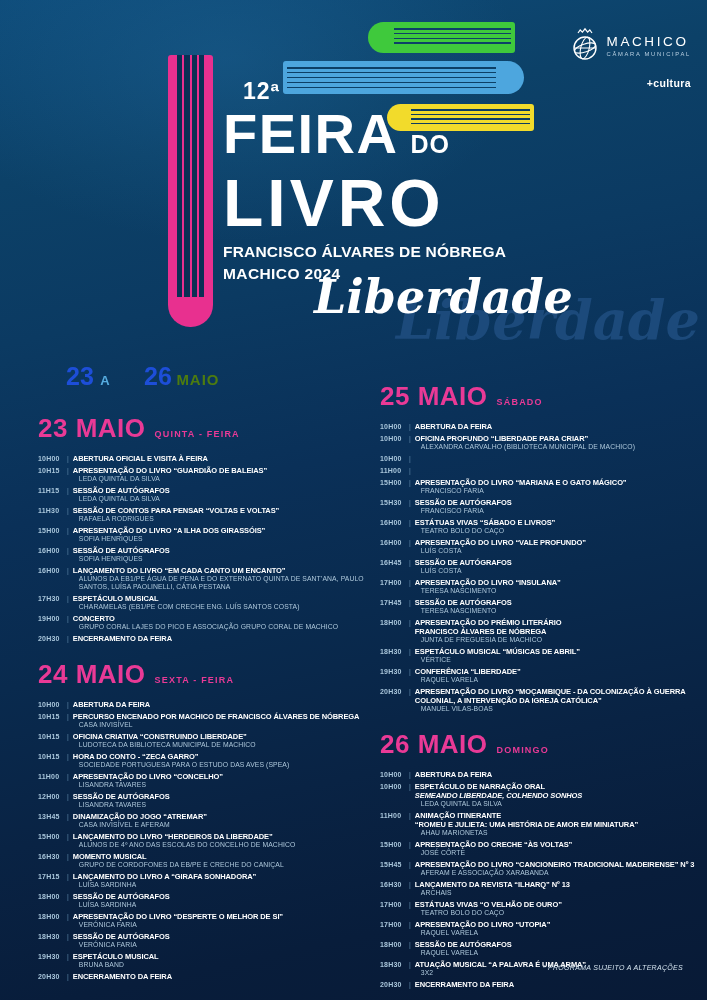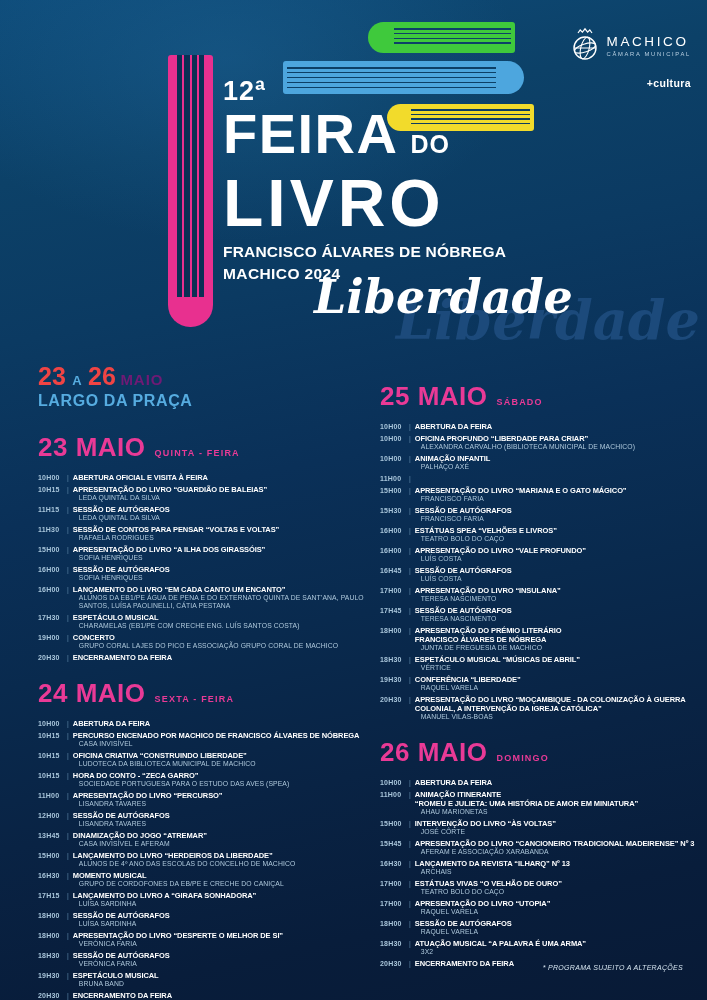--- a/index.html
+++ b/index.html
@@ -35,7 +35,7 @@
   .logo-culture{font-size:10.5px;font-weight:700;margin-top:11px;letter-spacing:0.4px;}
   
   .title-block{position:absolute;left:223px;top:76px;z-index:3;}
-  .edition{font-size:27px;font-weight:600;letter-spacing:1px;line-height:30px;}
+  .edition{font-size:23px;font-weight:600;letter-spacing:1px;line-height:30px;margin-left:20px;}
   .title-line1{font-size:56px;font-weight:800;line-height:56px;letter-spacing:1.5px;}
   .title-do{font-size:25px;font-weight:700;letter-spacing:1px;margin-left:12px;}
   .title-line2{font-size:66px;font-weight:800;line-height:62px;letter-spacing:4px;}

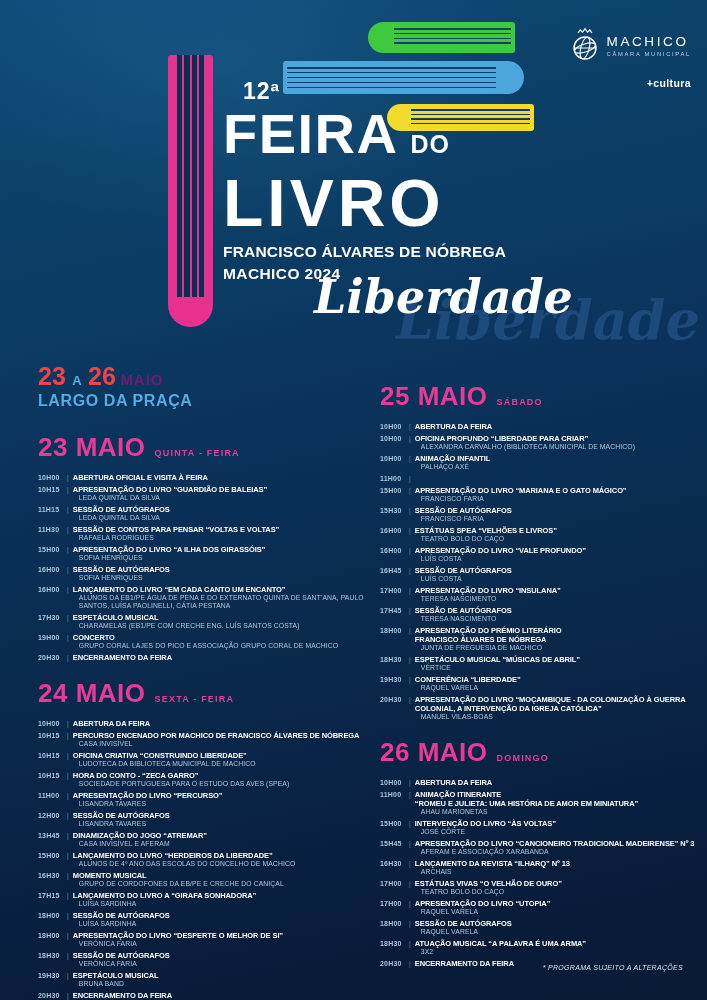--- a/index.html
+++ b/index.html
@@ -50,7 +50,7 @@
   .col-left{left:38px;top:362px;width:332px;}
   .col-right{left:380px;top:372px;width:318px;}
   .dates-block{margin-bottom:22px;}
-  .date-num{font-size:25px;font-weight:800;color:#ef4444;}
+  .date-num{font-size:25px;font-weight:800;color:#1d4ed8;margin-left:28px;}
   .date-sep{font-size:13px;font-weight:700;color:#56ace0;margin:0 2px;}
   .date-month{font-size:15px;font-weight:800;color:#701a75;letter-spacing:1px;}
   .venue{font-size:16px;font-weight:700;color:#56ace0;letter-spacing:0.6px;margin-top:1px;}

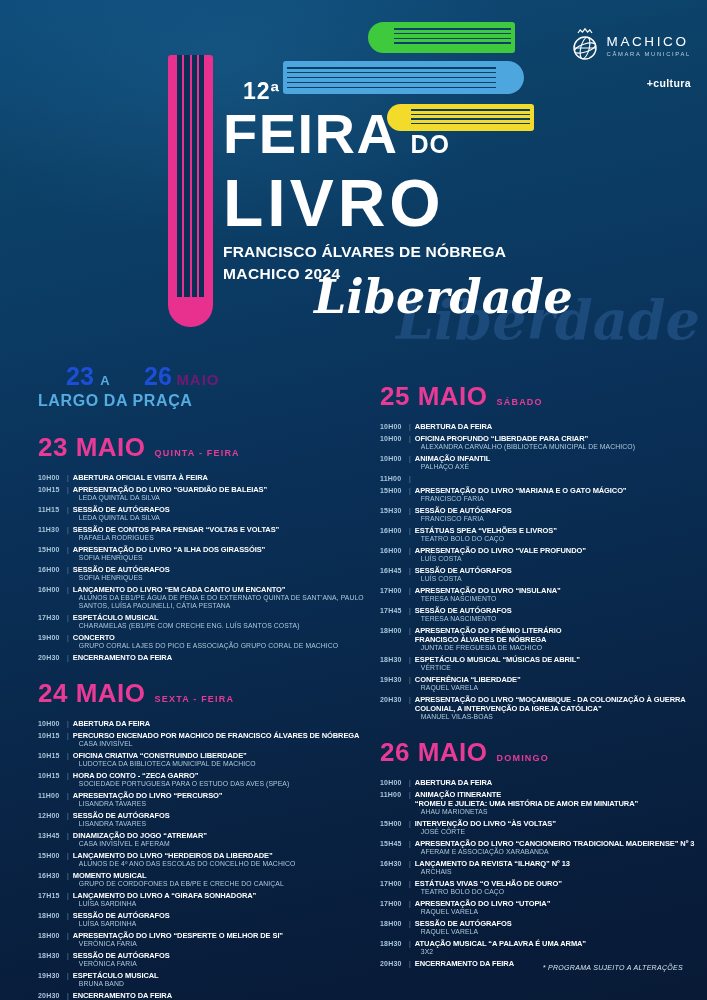--- a/index.html
+++ b/index.html
@@ -52,7 +52,7 @@
   .dates-block{margin-bottom:22px;}
   .date-num{font-size:25px;font-weight:800;color:#1d4ed8;margin-left:28px;}
   .date-sep{font-size:13px;font-weight:700;color:#56ace0;margin:0 2px;}
-  .date-month{font-size:15px;font-weight:800;color:#701a75;letter-spacing:1px;}
+  .date-month{font-size:15px;font-weight:800;color:#4d7c0f;letter-spacing:1px;}
   .venue{font-size:16px;font-weight:700;color:#56ace0;letter-spacing:0.6px;margin-top:1px;}
   .day-section{margin-top:16px;}
   .col .day-section:first-child{margin-top:9px;}

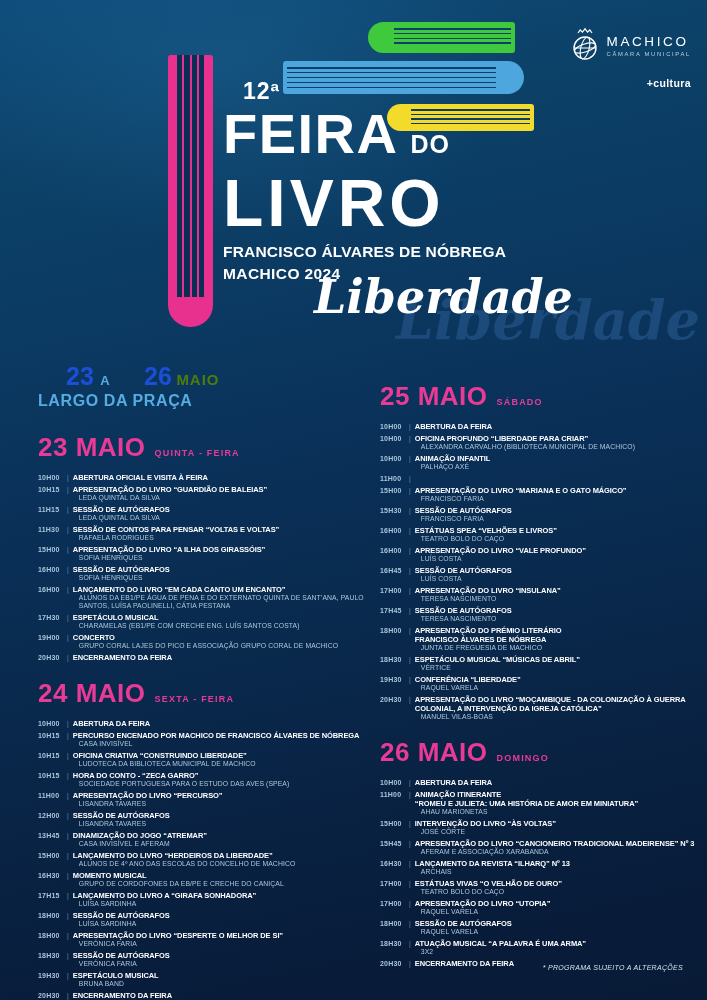--- a/index.html
+++ b/index.html
@@ -124,7 +124,6 @@
       <span class="date-num">26</span>
       <span class="date-month">MAIO</span>
     </div>
-    <div class="venue">LARGO DA PRAÇA</div>
   </div>
 <section class="day-section">
       <div class="day-header">

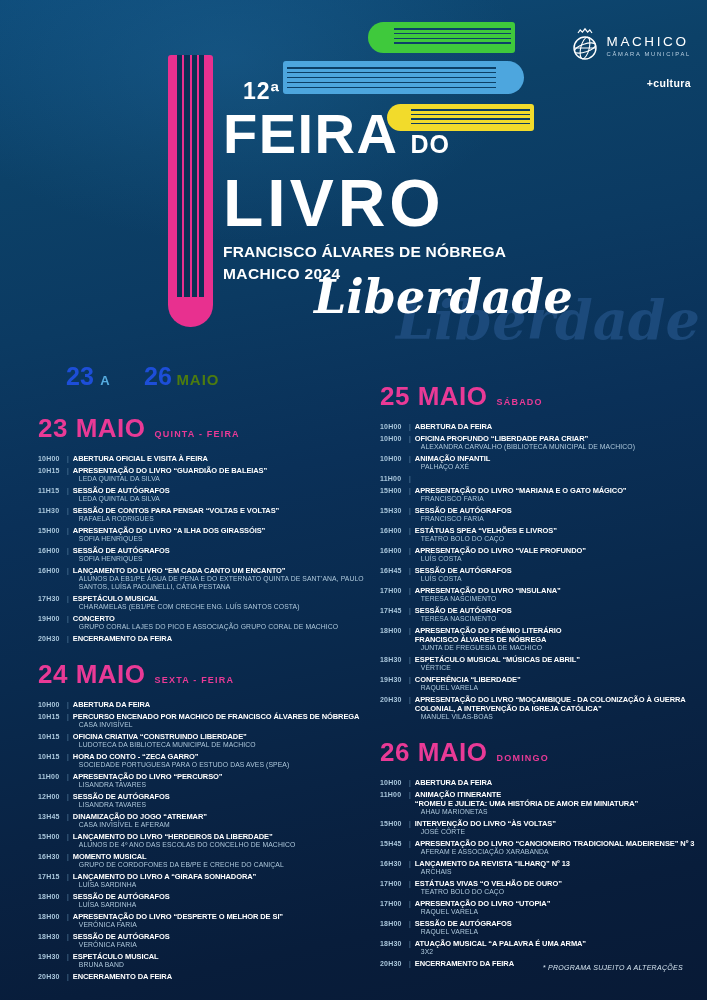--- a/index.html
+++ b/index.html
@@ -359,10 +359,6 @@
       <div class="event-row">
         <span class="event-time">10H00</span>
         <span class="event-pipe">|</span>
-        <div class="event-content">
-          <div class="line-title">ANIMAÇÃO INFANTIL</div>
-          <div class="line-sub">PALHAÇO AXÉ</div>
-        </div>
       </div>
       <div class="event-row">
         <span class="event-time">11H00</span>

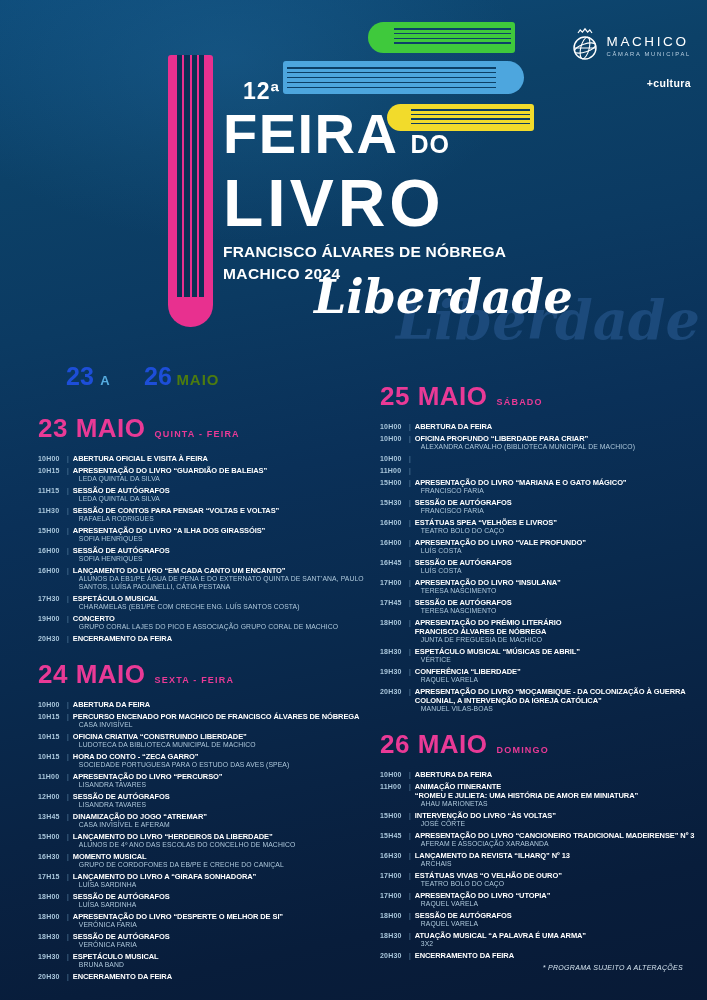--- a/index.html
+++ b/index.html
@@ -384,7 +384,7 @@
         <span class="event-time">16H00</span>
         <span class="event-pipe">|</span>
         <div class="event-content">
-          <div class="line-title">ESTÁTUAS SPEA “VELHÕES E LIVROS”</div>
+          <div class="line-title">ESTÁTUAS VIVAS “SÁBADO E LIVROS”</div>
           <div class="line-sub">TEATRO BOLO DO CAÇO</div>
         </div>
       </div>

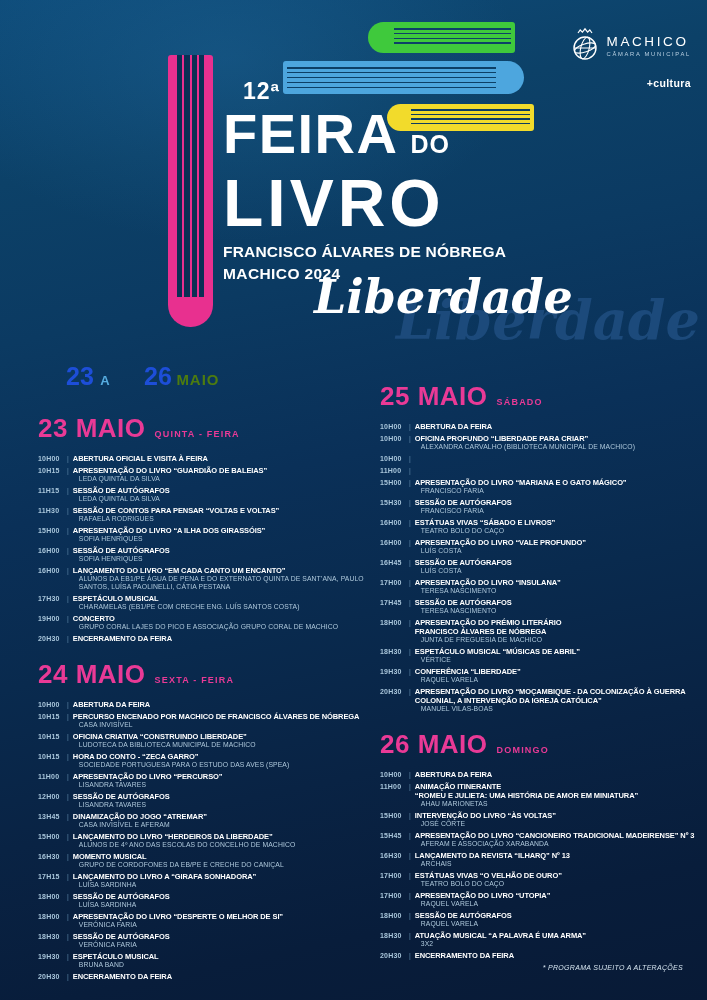--- a/index.html
+++ b/index.html
@@ -249,7 +249,7 @@
         <span class="event-time">11H00</span>
         <span class="event-pipe">|</span>
         <div class="event-content">
-          <div class="line-title">APRESENTAÇÃO DO LIVRO “PERCURSO”</div>
+          <div class="line-title">APRESENTAÇÃO DO LIVRO “CONCELHO”</div>
           <div class="line-sub">LISANDRA TAVARES</div>
         </div>
       </div>

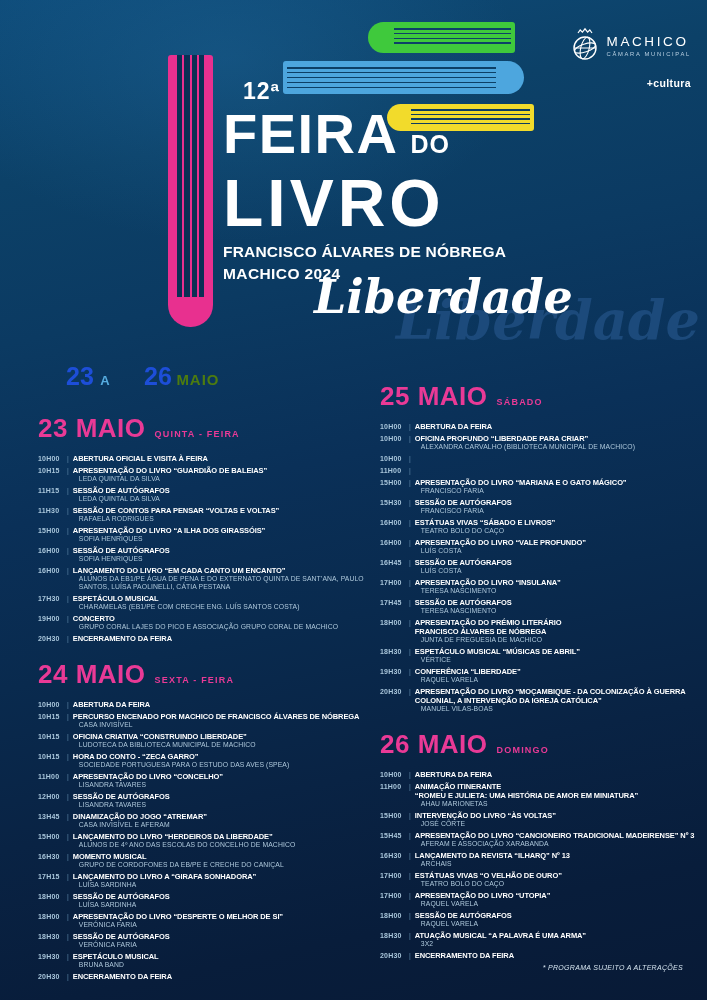--- a/index.html
+++ b/index.html
@@ -467,6 +467,15 @@
         </div>
       </div>
       <div class="event-row">
+        <span class="event-time">10H00</span>
+        <span class="event-pipe">|</span>
+        <div class="event-content">
+          <div class="line-title">ESPETÁCULO DE NARRAÇÃO ORAL</div>
+          <div class="line-italic">SEMEANDO LIBERDADE, COLHENDO SONHOS</div>
+          <div class="line-sub">LEDA QUINTAL DA SILVA</div>
+        </div>
+      </div>
+      <div class="event-row">
         <span class="event-time">11H00</span>
         <span class="event-pipe">|</span>
         <div class="event-content">

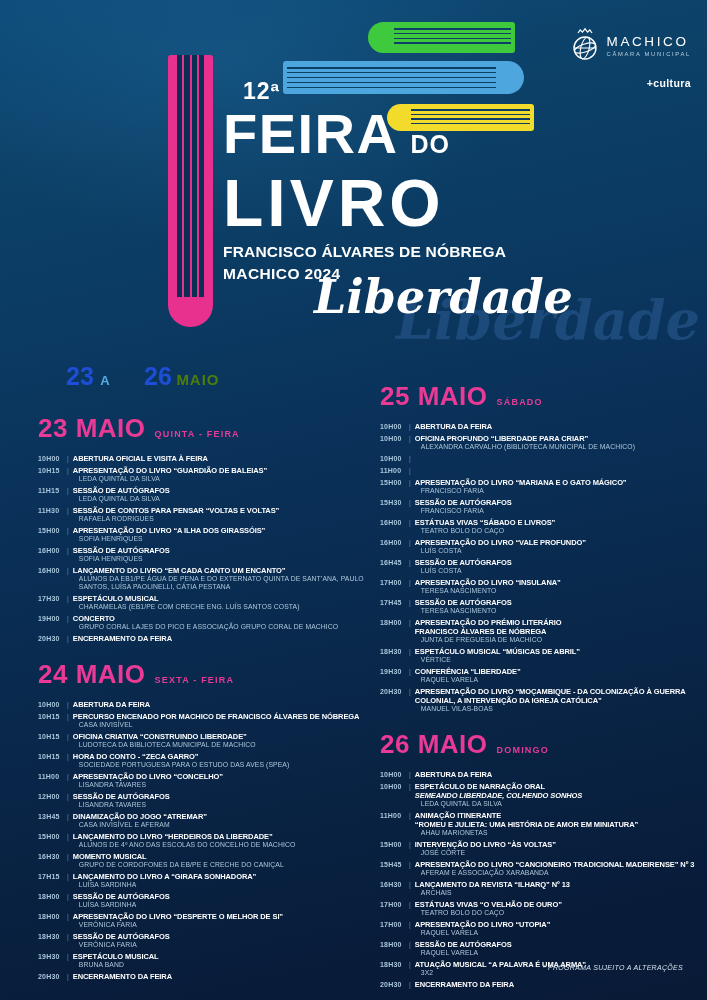--- a/index.html
+++ b/index.html
@@ -488,7 +488,7 @@
         <span class="event-time">15H00</span>
         <span class="event-pipe">|</span>
         <div class="event-content">
-          <div class="line-title">INTERVENÇÃO DO LIVRO “ÀS VOLTAS”</div>
+          <div class="line-title">APRESENTAÇÃO DO CRECHE “ÀS VOLTAS”</div>
           <div class="line-sub">JOSÉ CÔRTE</div>
         </div>
       </div>

